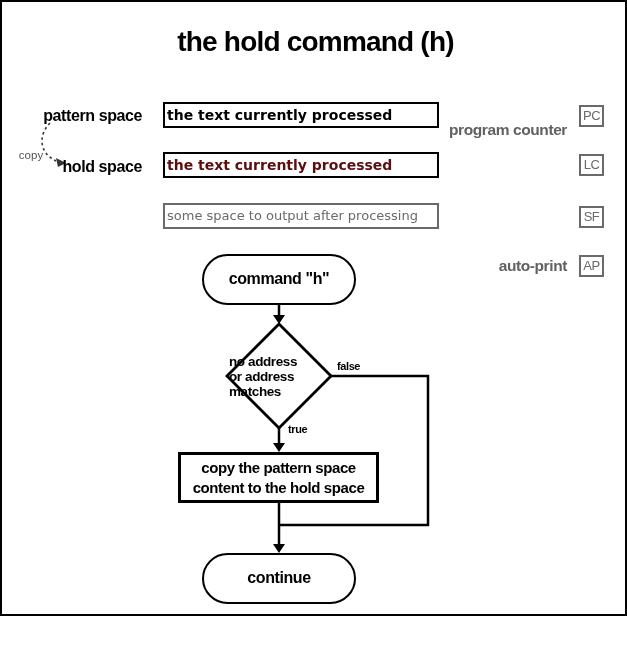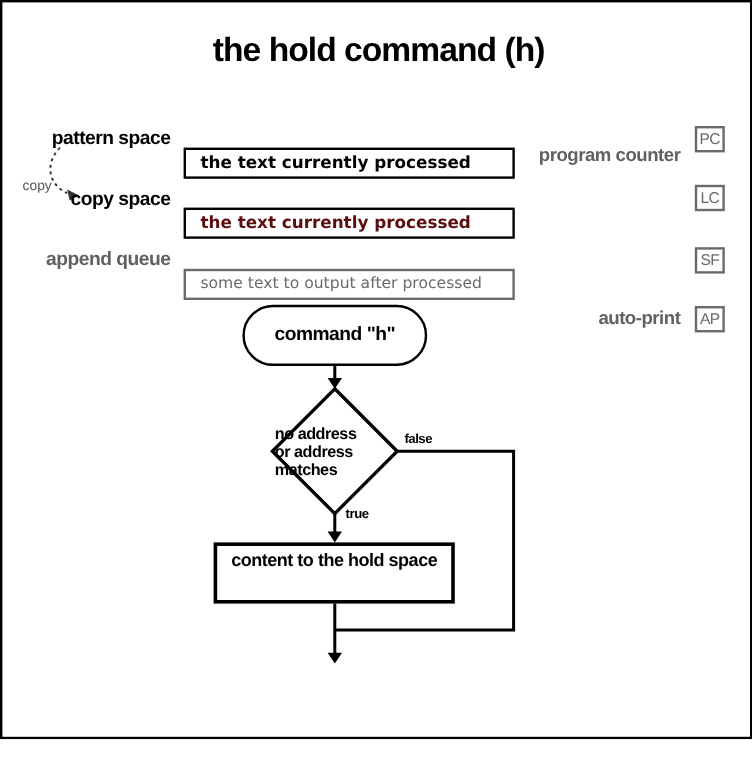--- a/index.html
+++ b/index.html
@@ -34,18 +34,17 @@
     line-height: 25px;
   }
   .value-box {
-    left: 151px; width: 276px; height: 26px;
+    left: 161px; width: 276px; height: 26px;
     border: 2px solid #000000;
     background: #ffffff;
     font-family: "DejaVu Sans", sans-serif;
     font-weight: bold;
     font-size: 14px;
     line-height: 22px;
-    padding-left: 12px;
+    padding-left: 2px;
     color: #000000;
     white-space: nowrap;
     overflow: hidden;
-    margin-top: 21px;
   }
   .gray { color: #616161; }
   .gray-border { border-color: #6a6a6a; }

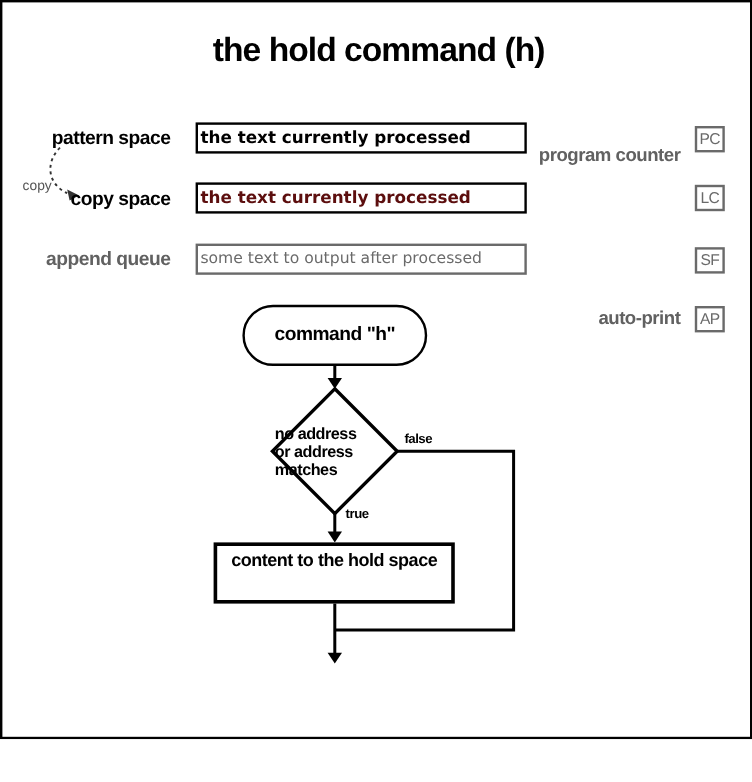--- a/index.html
+++ b/index.html
@@ -139,7 +139,7 @@
 
   <div class="abs" id="copy-label">copy</div>
 
-  <div class="abs left-label condensed" style="top:152px;">copy space</div>
+  <div class="abs left-label condensed" style="top:152px;">hold space</div>
   <div class="abs value-box" style="top:150px; color:#5c0e0e;">the text currently processed</div>
 
   <div class="abs left-label condensed gray" style="top:202px;">append queue</div>

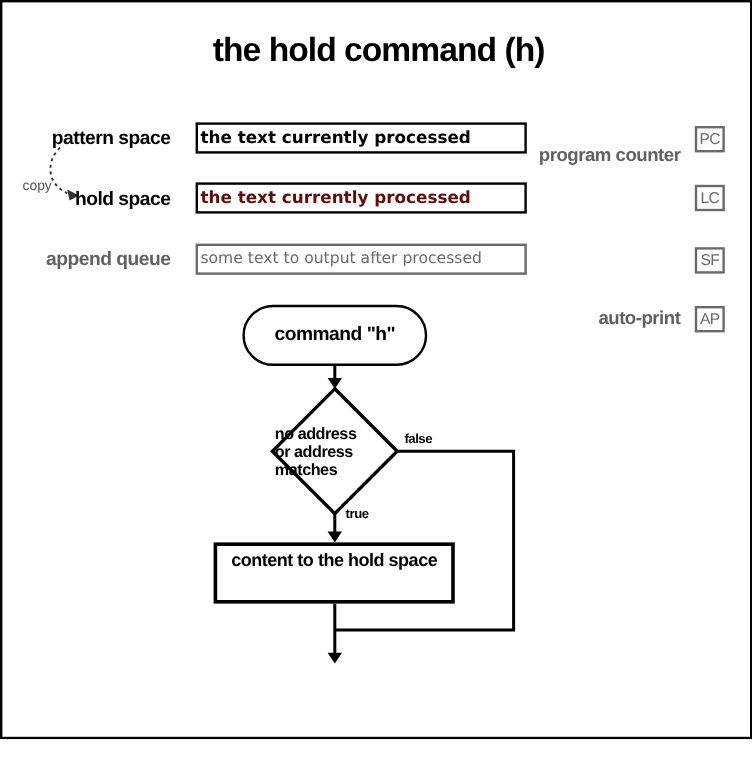--- a/index.html
+++ b/index.html
@@ -142,7 +142,6 @@
   <div class="abs left-label condensed" style="top:152px;">hold space</div>
   <div class="abs value-box" style="top:150px; color:#5c0e0e;">the text currently processed</div>
 
-  <div class="abs left-label condensed gray" style="top:202px;">append queue</div>
   <div class="abs value-box gray-border" style="top:201px; font-weight:normal; font-size:13px; color:#6a6a6a;">some text to output after processed</div>
 
   <div class="abs right-label condensed" style="top:117px;">program counter</div>

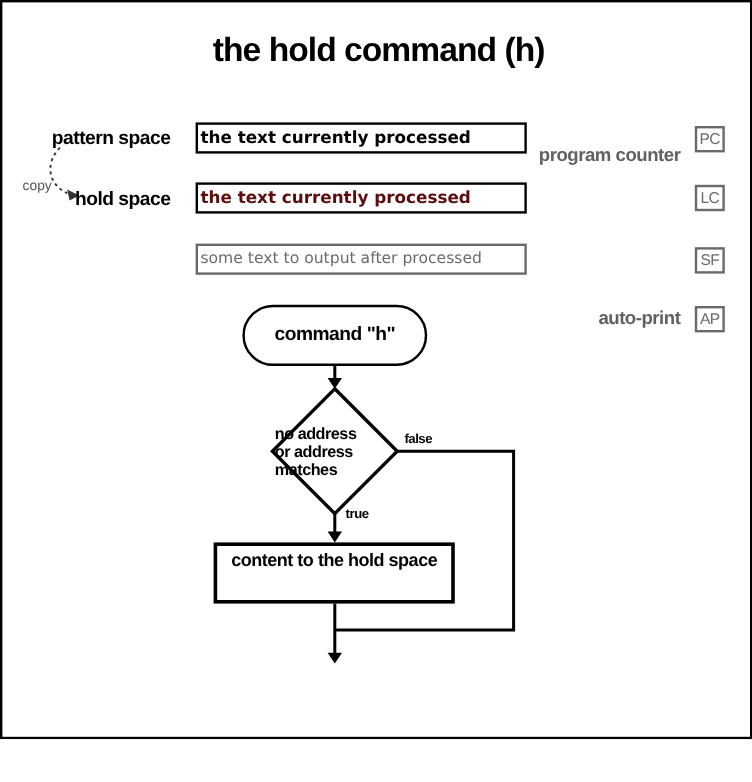--- a/index.html
+++ b/index.html
@@ -142,7 +142,7 @@
   <div class="abs left-label condensed" style="top:152px;">hold space</div>
   <div class="abs value-box" style="top:150px; color:#5c0e0e;">the text currently processed</div>
 
-  <div class="abs value-box gray-border" style="top:201px; font-weight:normal; font-size:13px; color:#6a6a6a;">some text to output after processed</div>
+  <div class="abs value-box gray-border" style="top:201px; font-weight:normal; font-size:13px; color:#6a6a6a;">some space to output after processing</div>
 
   <div class="abs right-label condensed" style="top:117px;">program counter</div>
   <div class="abs abbr-box" style="top:103px;">PC</div>

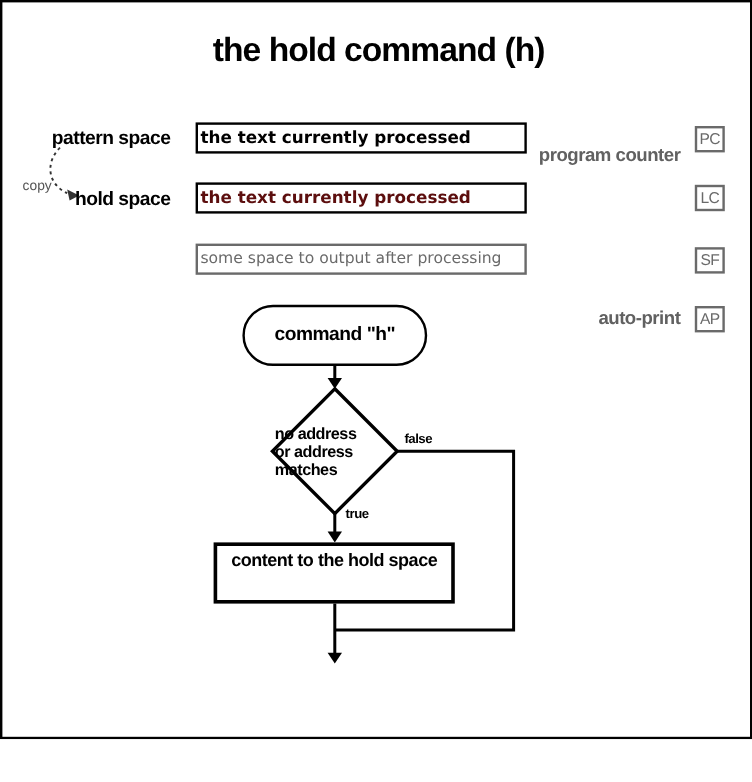--- a/index.html
+++ b/index.html
@@ -166,6 +166,7 @@
   <div class="abs branch-label condensed" style="left:286px; top:421px;">true</div>
 
   <div class="abs condensed" id="action-box">
+    <div>copy the pattern space</div>
     <div>content to the hold space</div>
   </div>
 

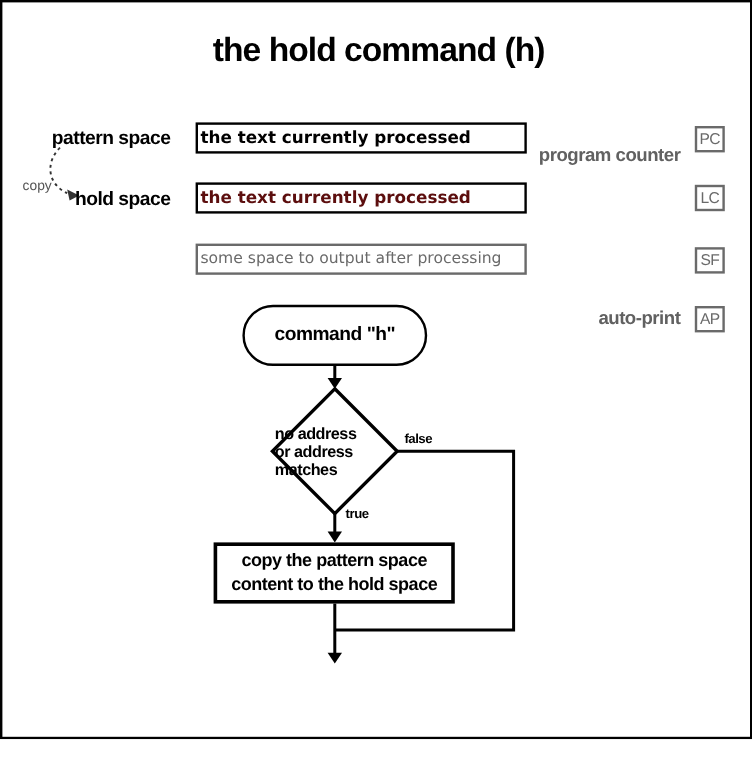--- a/index.html
+++ b/index.html
@@ -170,6 +170,7 @@
     <div>content to the hold space</div>
   </div>
 
+  <div class="abs stadium condensed" style="top:551px;">continue</div>
 
 </div>
 

